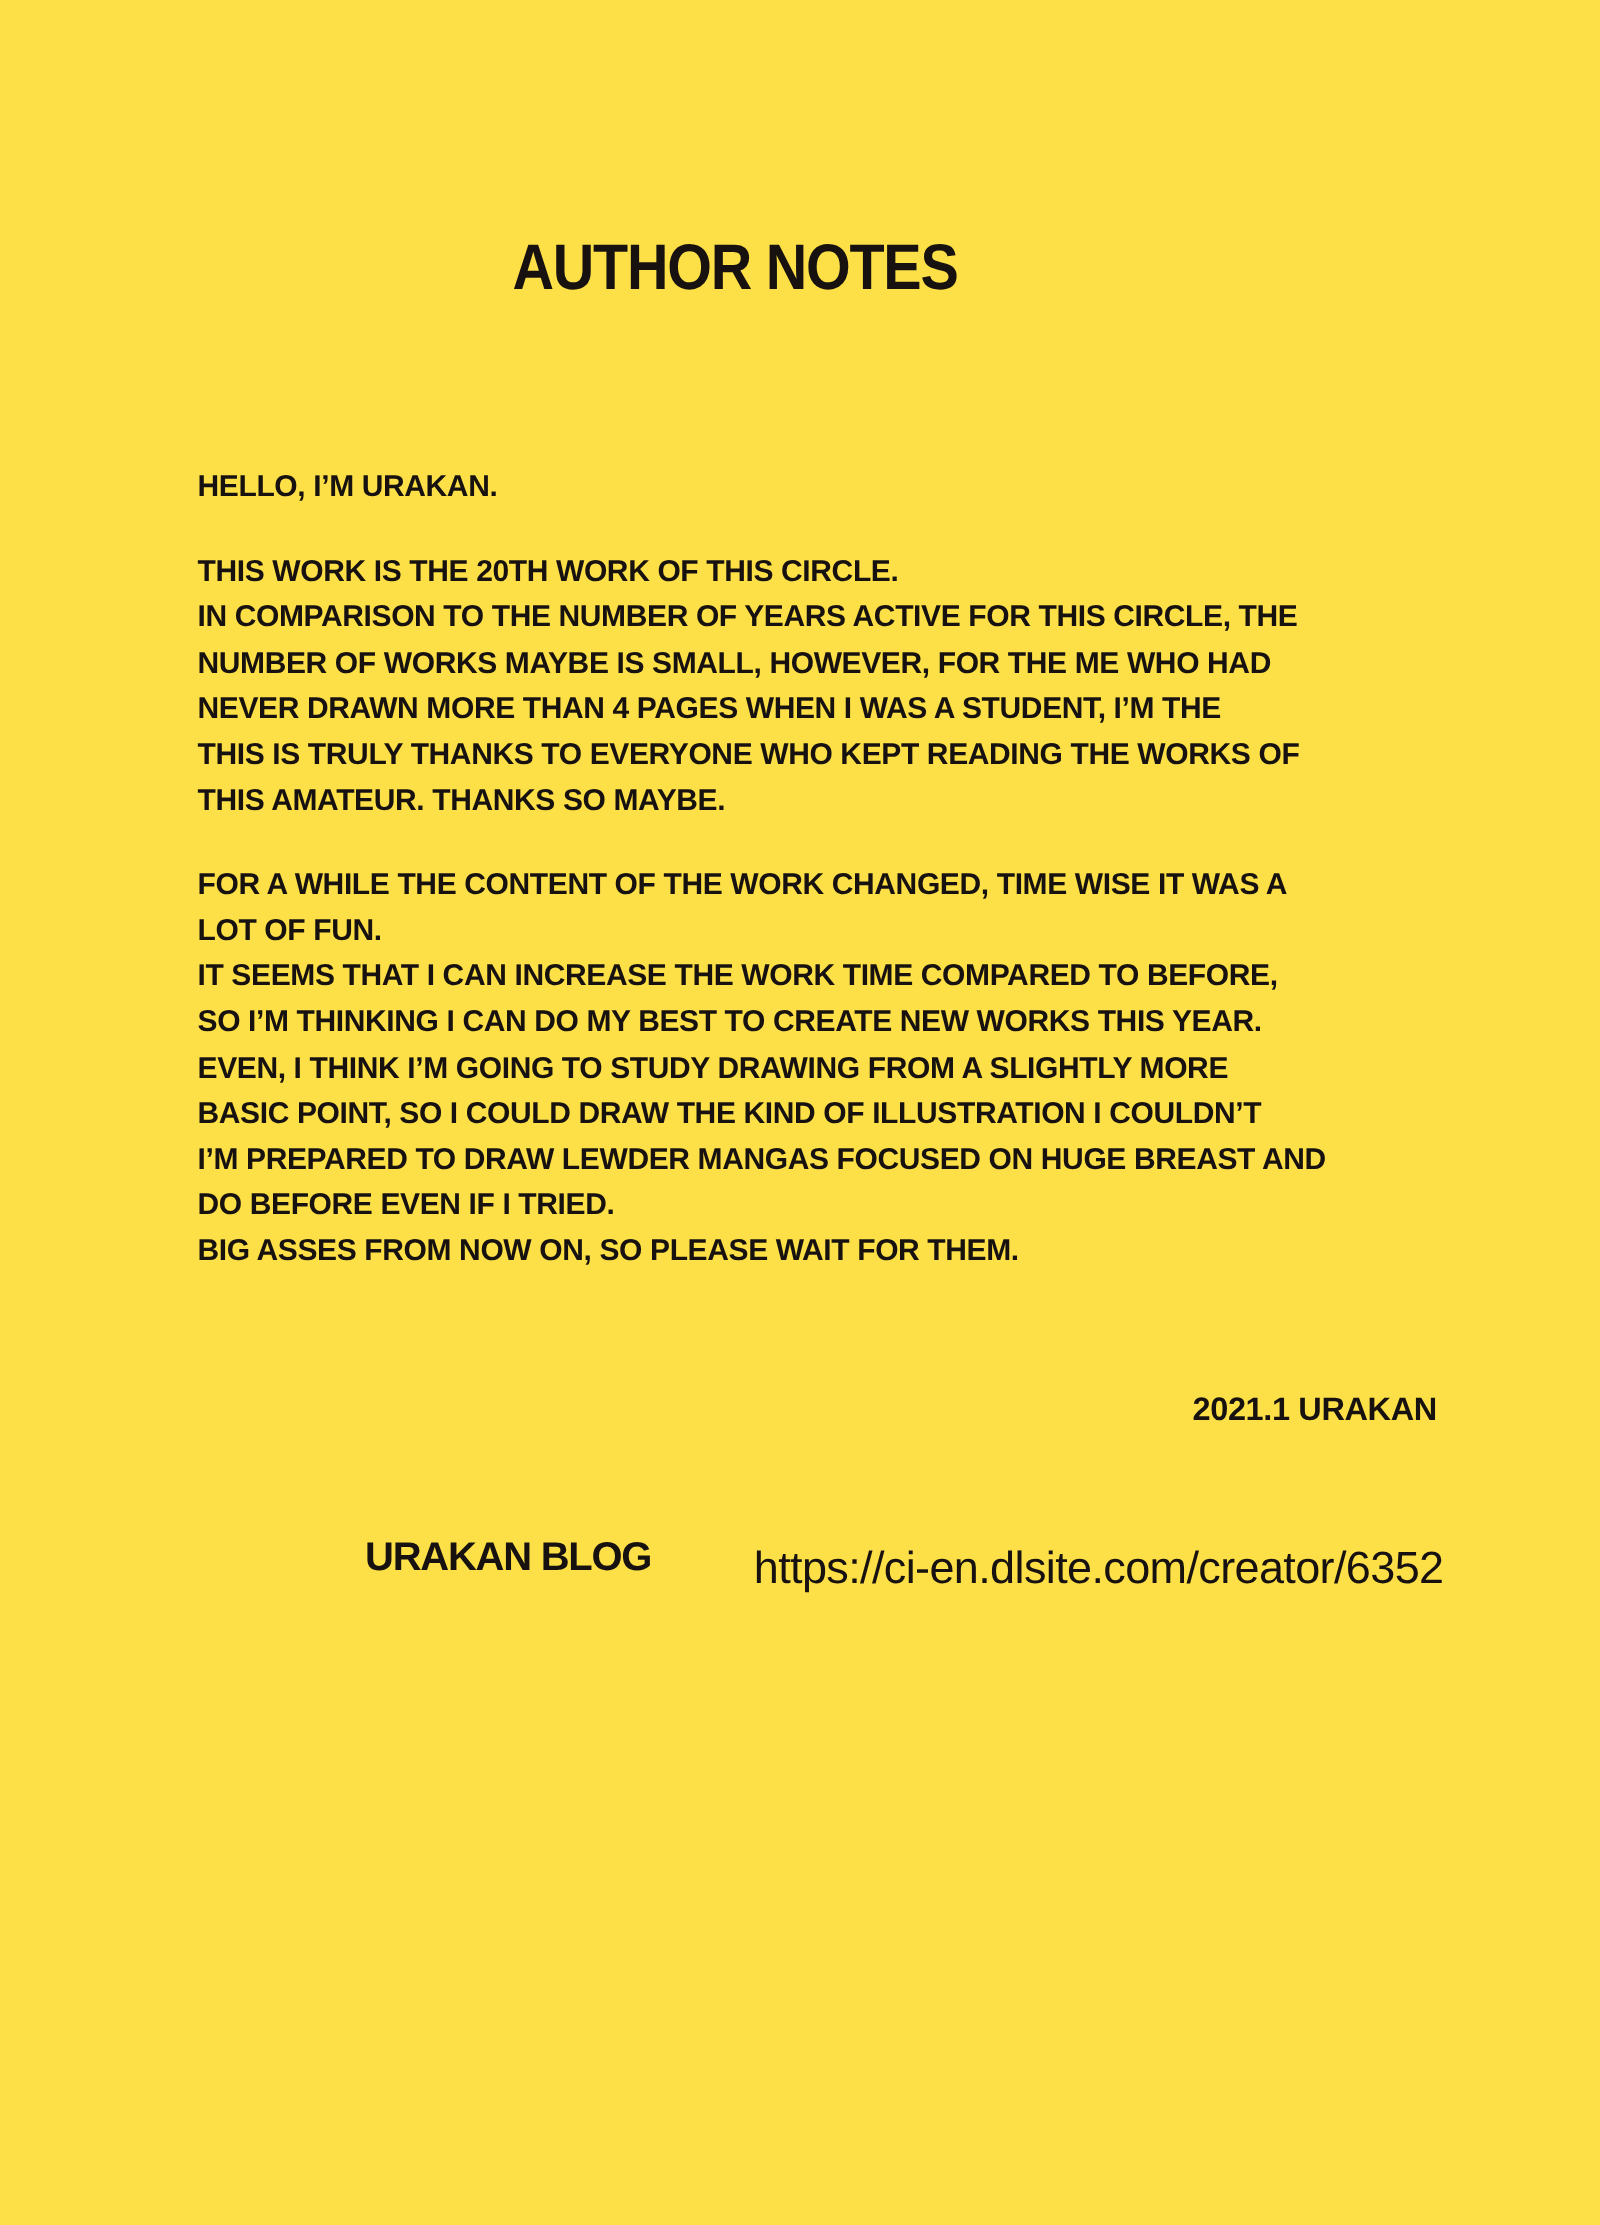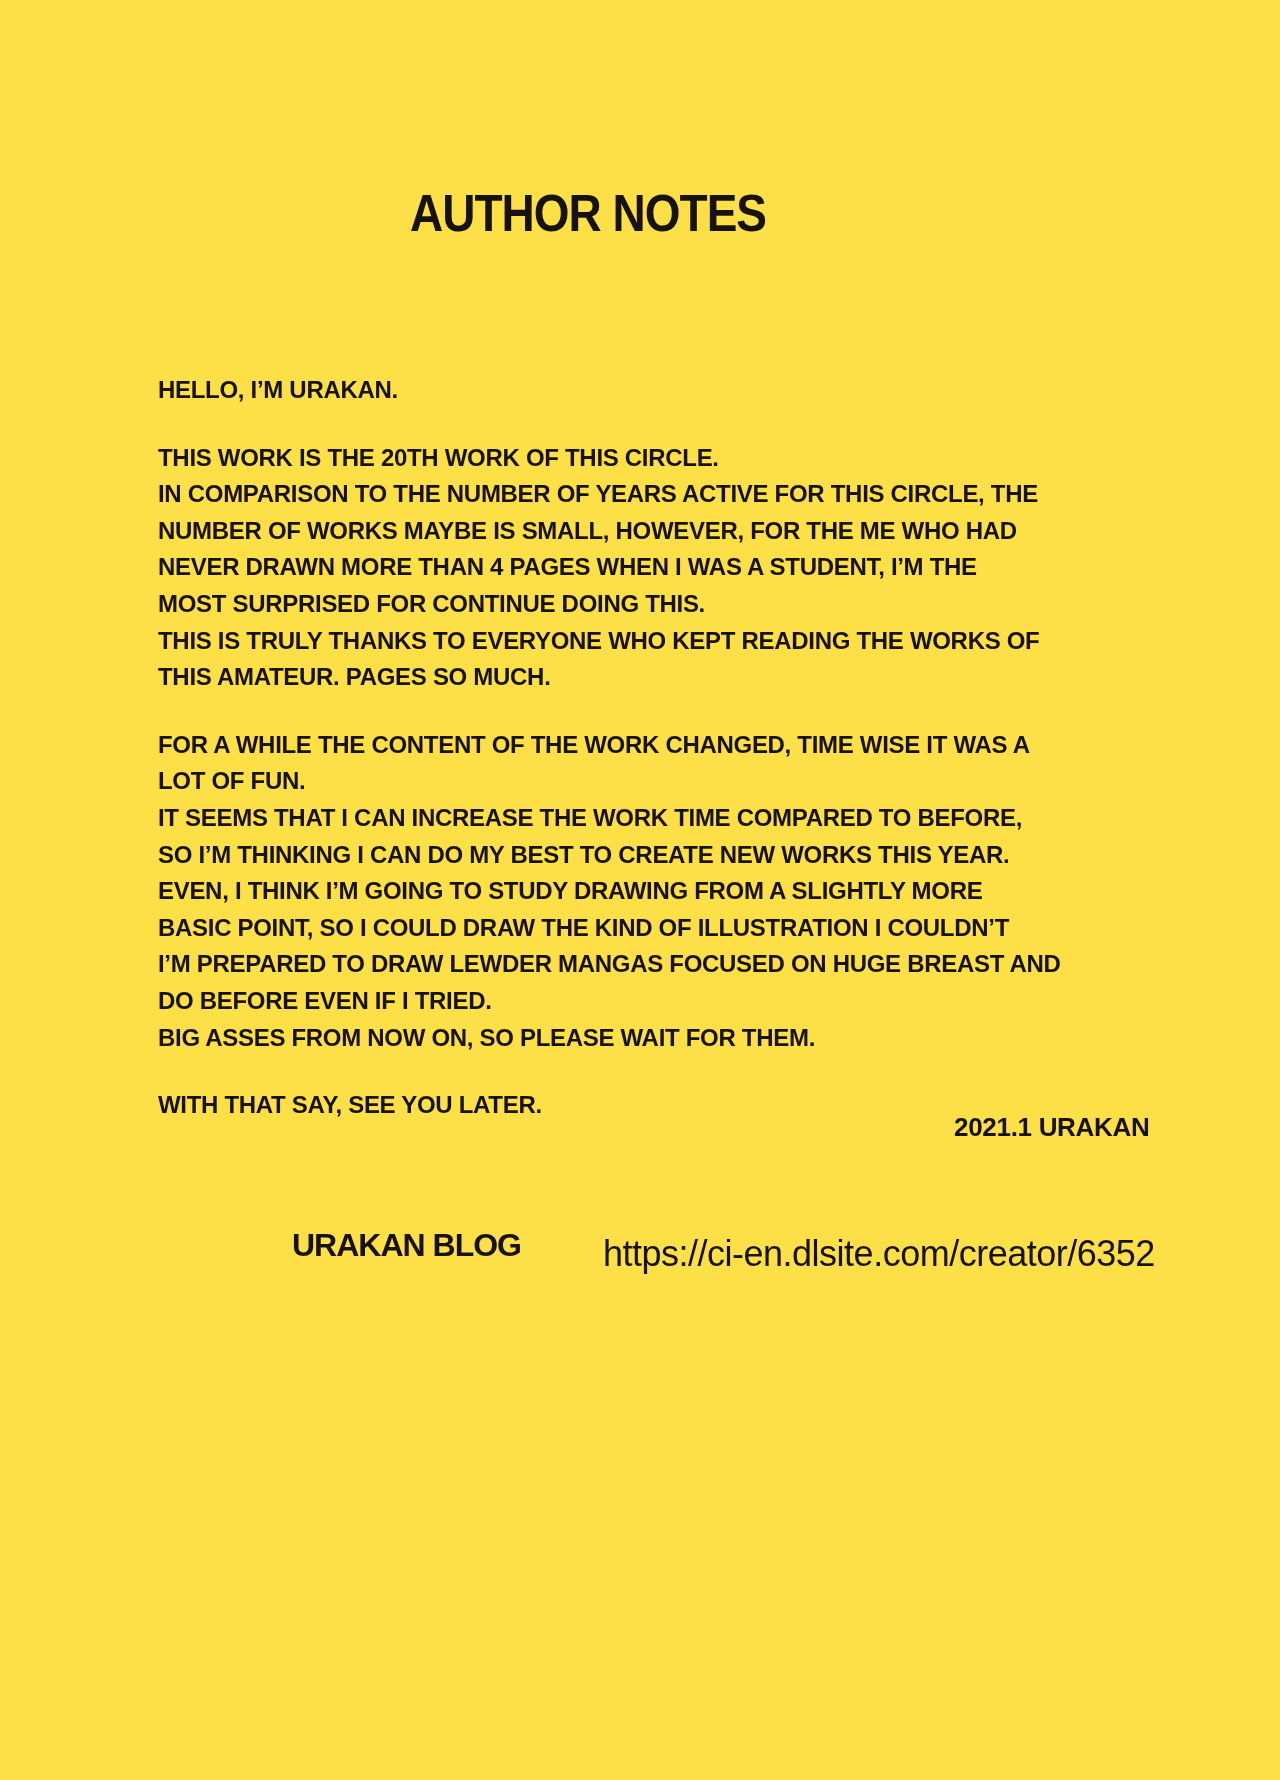--- a/index.html
+++ b/index.html
@@ -94,7 +94,6 @@
         <div class="line">IN COMPARISON TO THE NUMBER OF YEARS ACTIVE FOR THIS CIRCLE, THE</div>
         <div class="line">NUMBER OF WORKS MAYBE IS SMALL, HOWEVER, FOR THE ME WHO HAD</div>
         <div class="line">NEVER DRAWN MORE THAN 4 PAGES WHEN I WAS A STUDENT, I’M THE</div>
-        <div class="line">MOST SURPRISED FOR CONTINUE DOING THIS.</div>
         <div class="line">THIS IS TRULY THANKS TO EVERYONE WHO KEPT READING THE WORKS OF</div>
         <div class="line">THIS AMATEUR. PAGES SO MUCH.</div>
       </div>

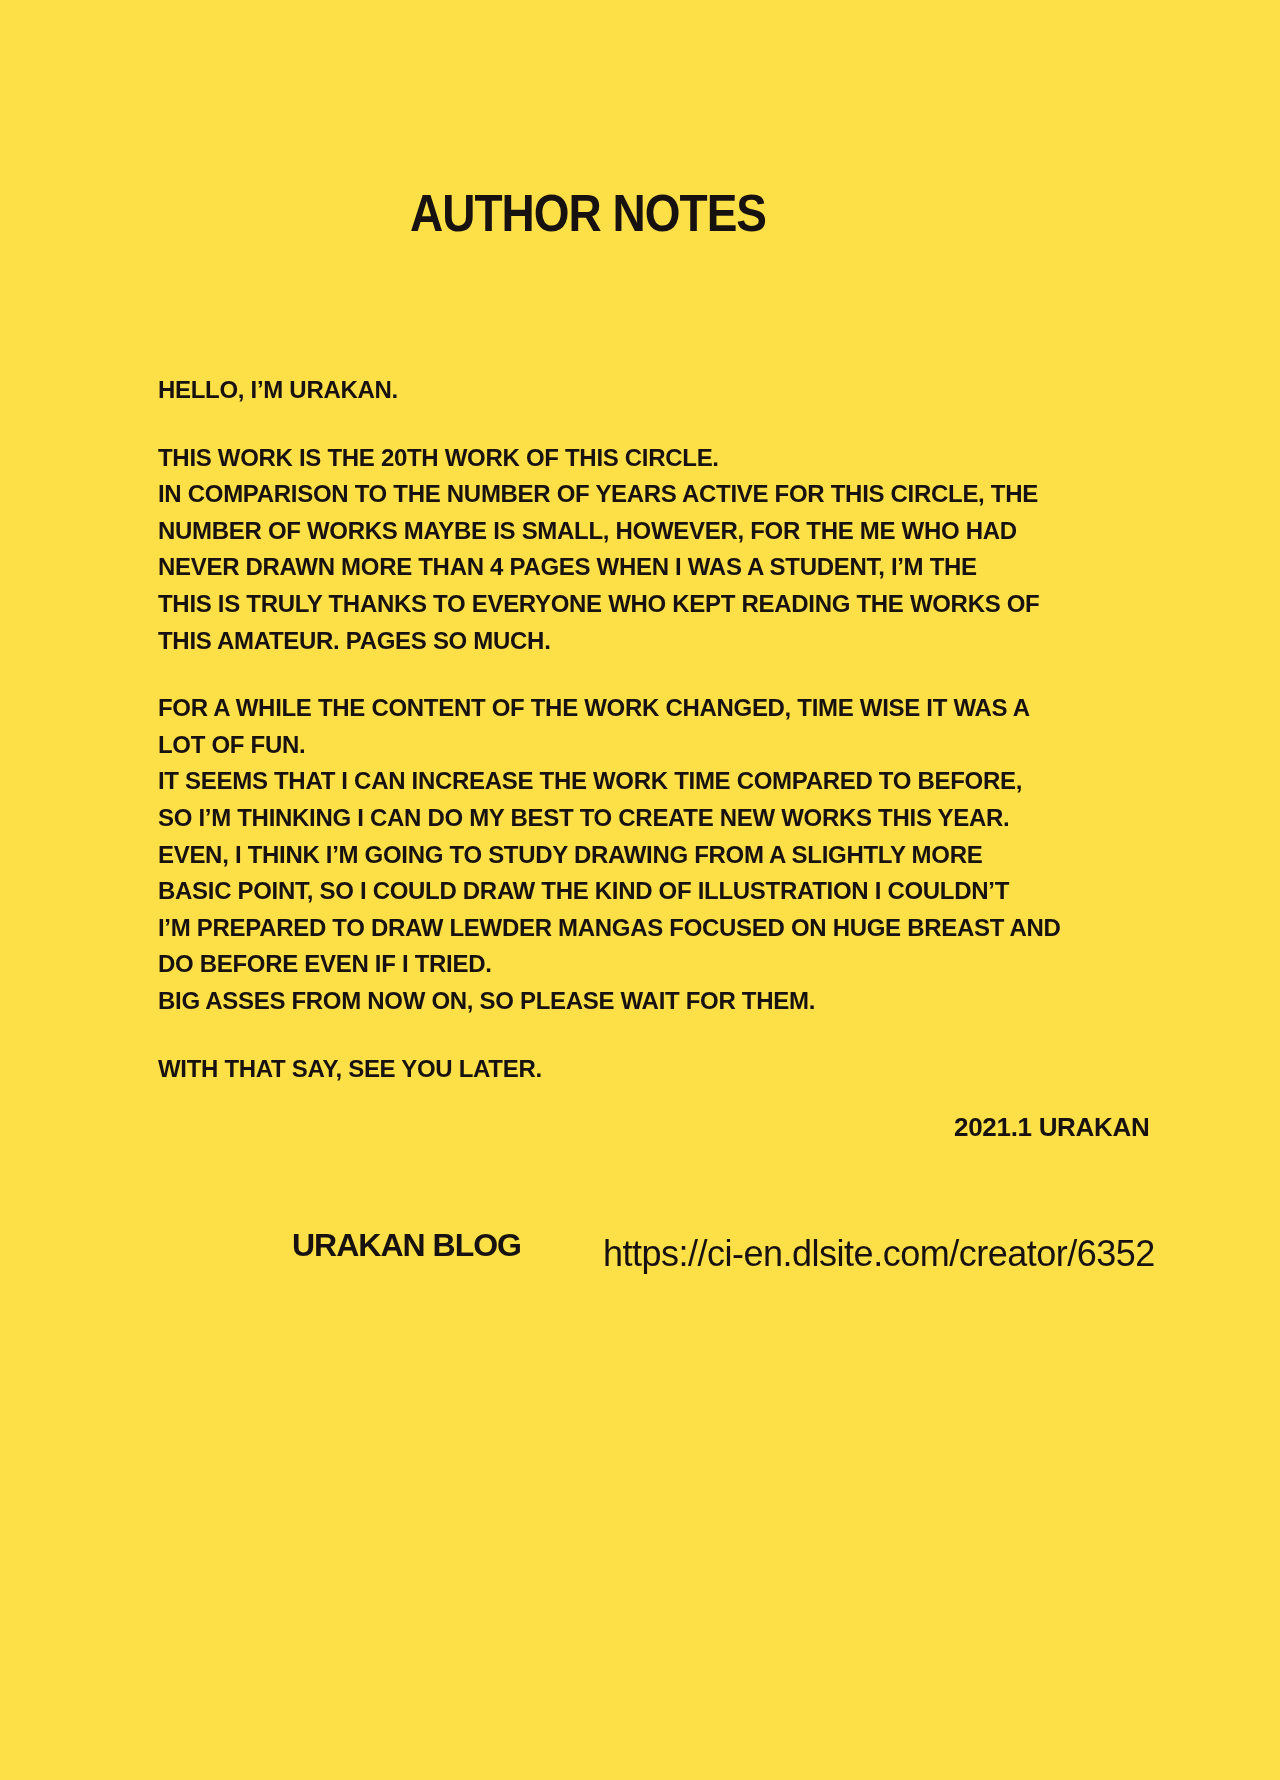--- a/index.html
+++ b/index.html
@@ -95,7 +95,7 @@
         <div class="line">NUMBER OF WORKS MAYBE IS SMALL, HOWEVER, FOR THE ME WHO HAD</div>
         <div class="line">NEVER DRAWN MORE THAN 4 PAGES WHEN I WAS A STUDENT, I’M THE</div>
         <div class="line">THIS IS TRULY THANKS TO EVERYONE WHO KEPT READING THE WORKS OF</div>
-        <div class="line">THIS AMATEUR. PAGES SO MUCH.</div>
+        <div class="line">THIS AMATEUR. THANKS SO MAYBE.</div>
       </div>
       <div class="paragraph">
         <div class="line">FOR A WHILE THE CONTENT OF THE WORK CHANGED, TIME WISE IT WAS A</div>

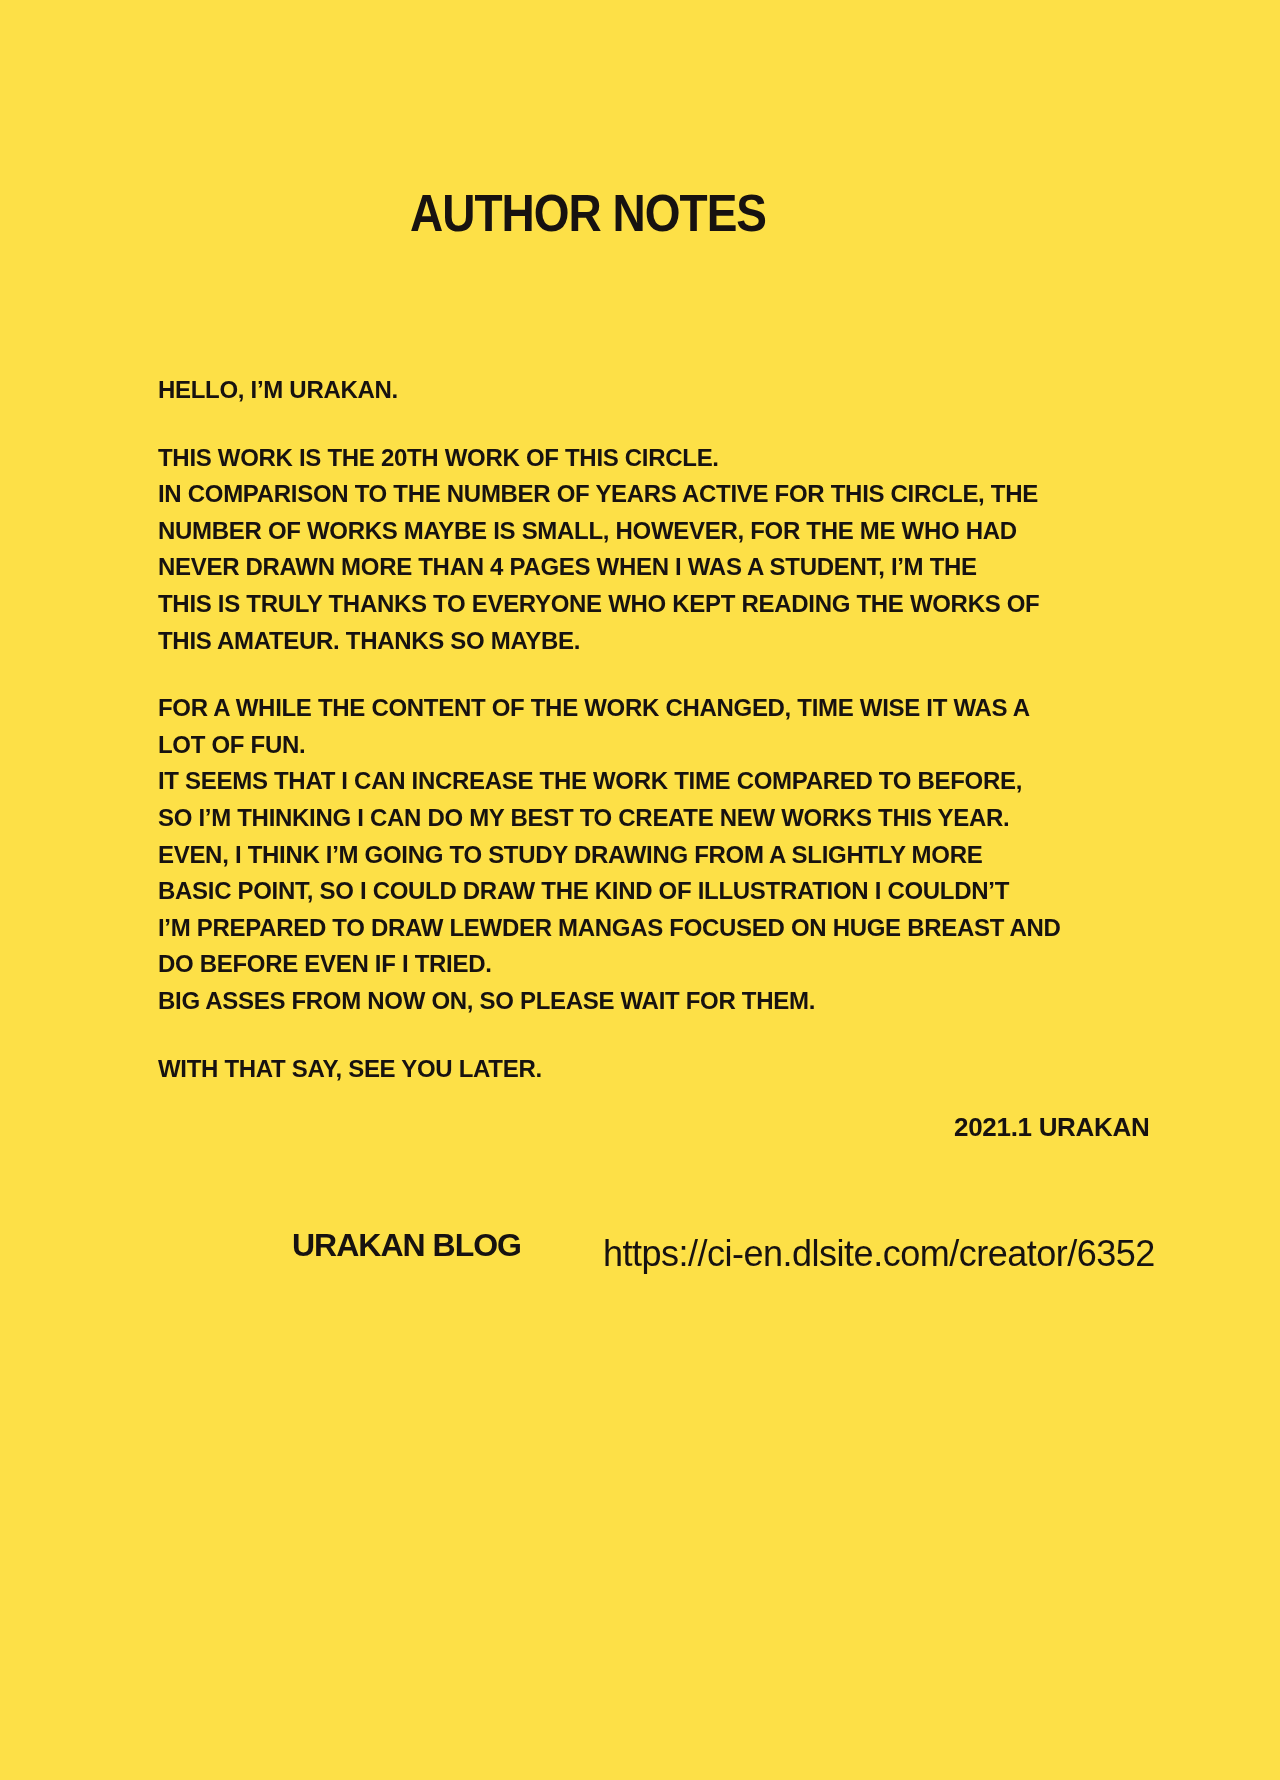--- a/index.html
+++ b/index.html
@@ -108,9 +108,6 @@
         <div class="line">DO BEFORE EVEN IF I TRIED.</div>
         <div class="line">BIG ASSES FROM NOW ON, SO PLEASE WAIT FOR THEM.</div>
       </div>
-      <div class="paragraph">
-        <div class="line">WITH THAT SAY, SEE YOU LATER.</div>
-      </div>
     </div>
 
   <div class="date-credit">2021.1 URAKAN</div>

